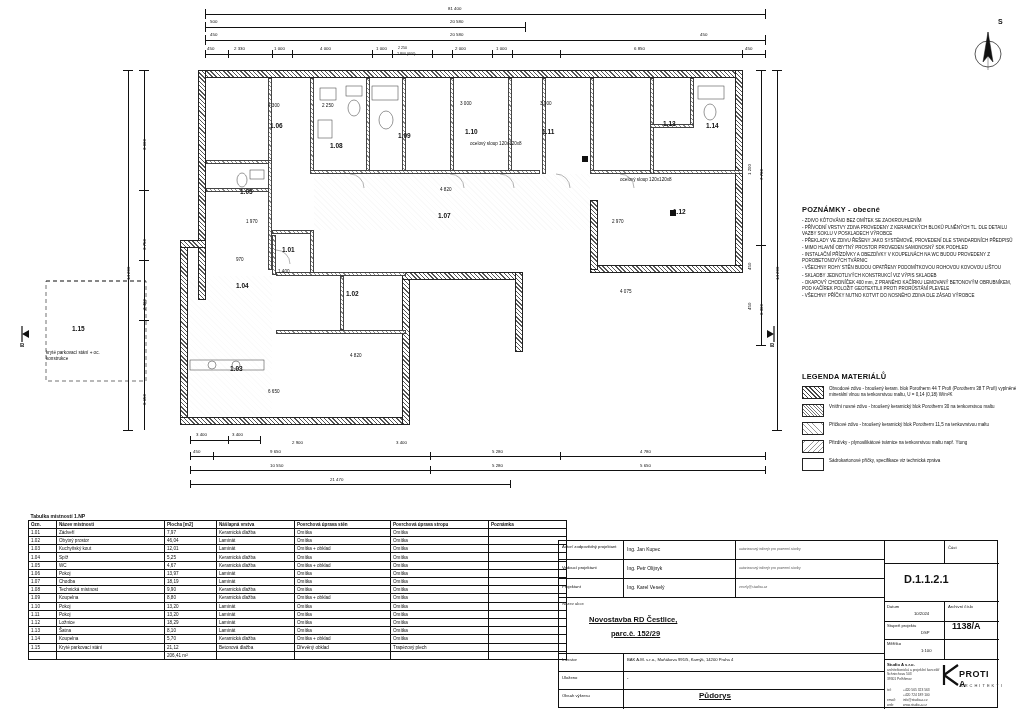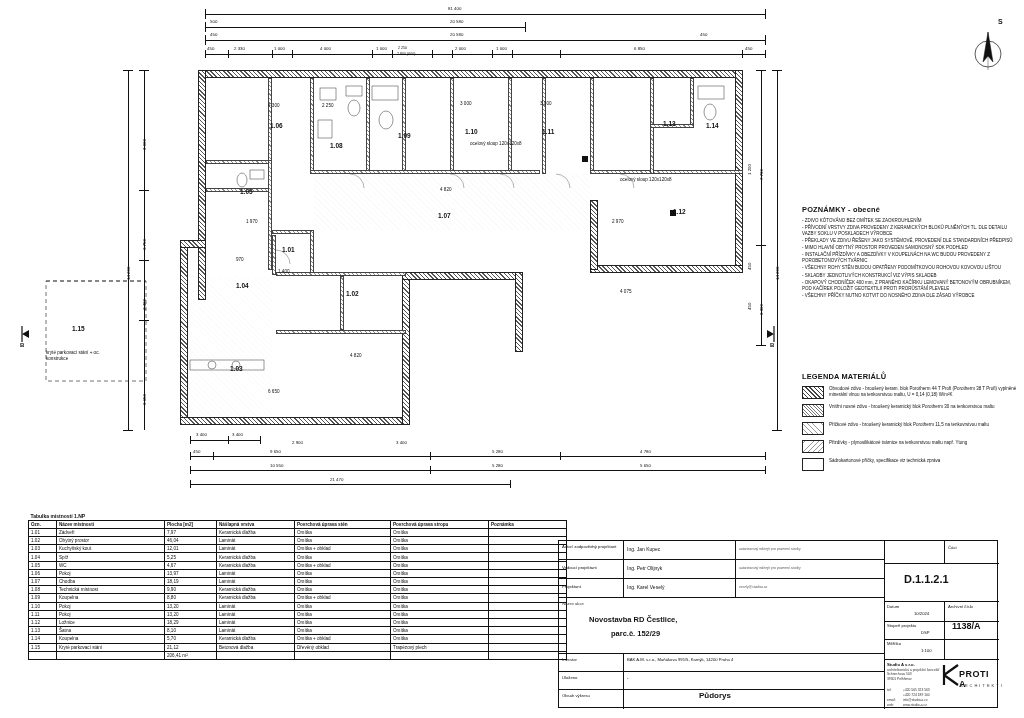--- a/index.html
+++ b/index.html
@@ -56,7 +56,7 @@
   .sig{font-size:3.4px;color:#555;font-style:italic;}
   .big{font-size:11px;font-weight:bold;}
   .big2{font-size:9px;font-weight:bold;}
-  .mid{font-size:7.5px;font-weight:bold;}
+  .mid{font-size:7.5px;font-weight:bold;text-decoration:underline;}
 
   
   #north{position:absolute;left:968px;top:22px;width:40px;height:54px;}

